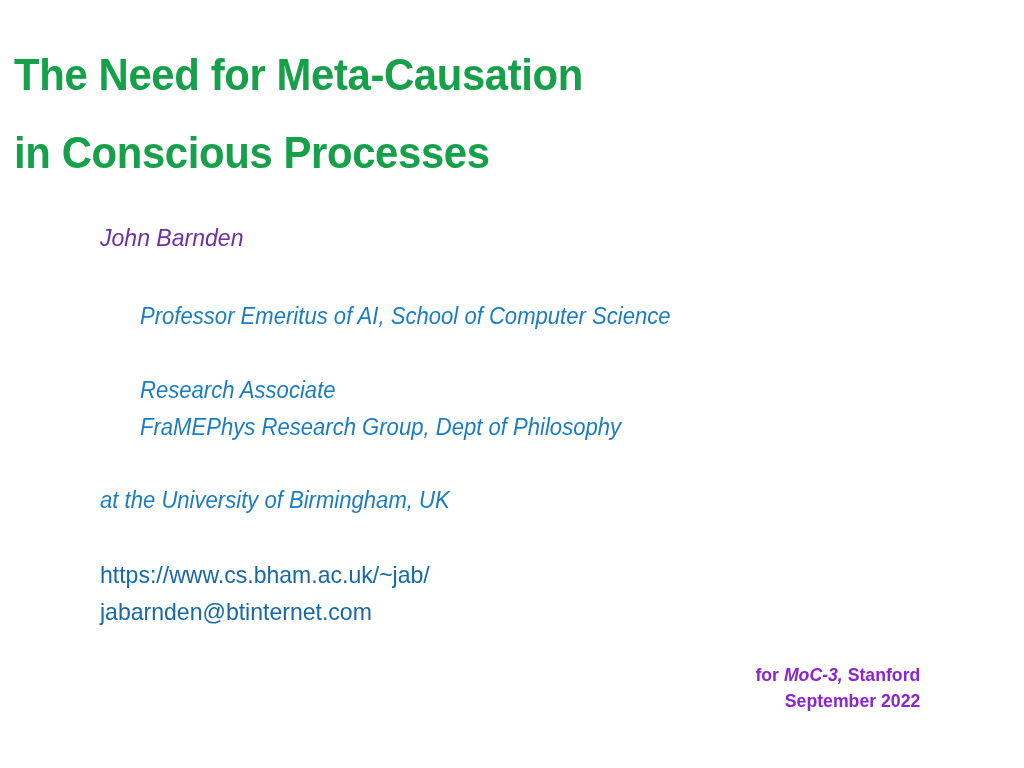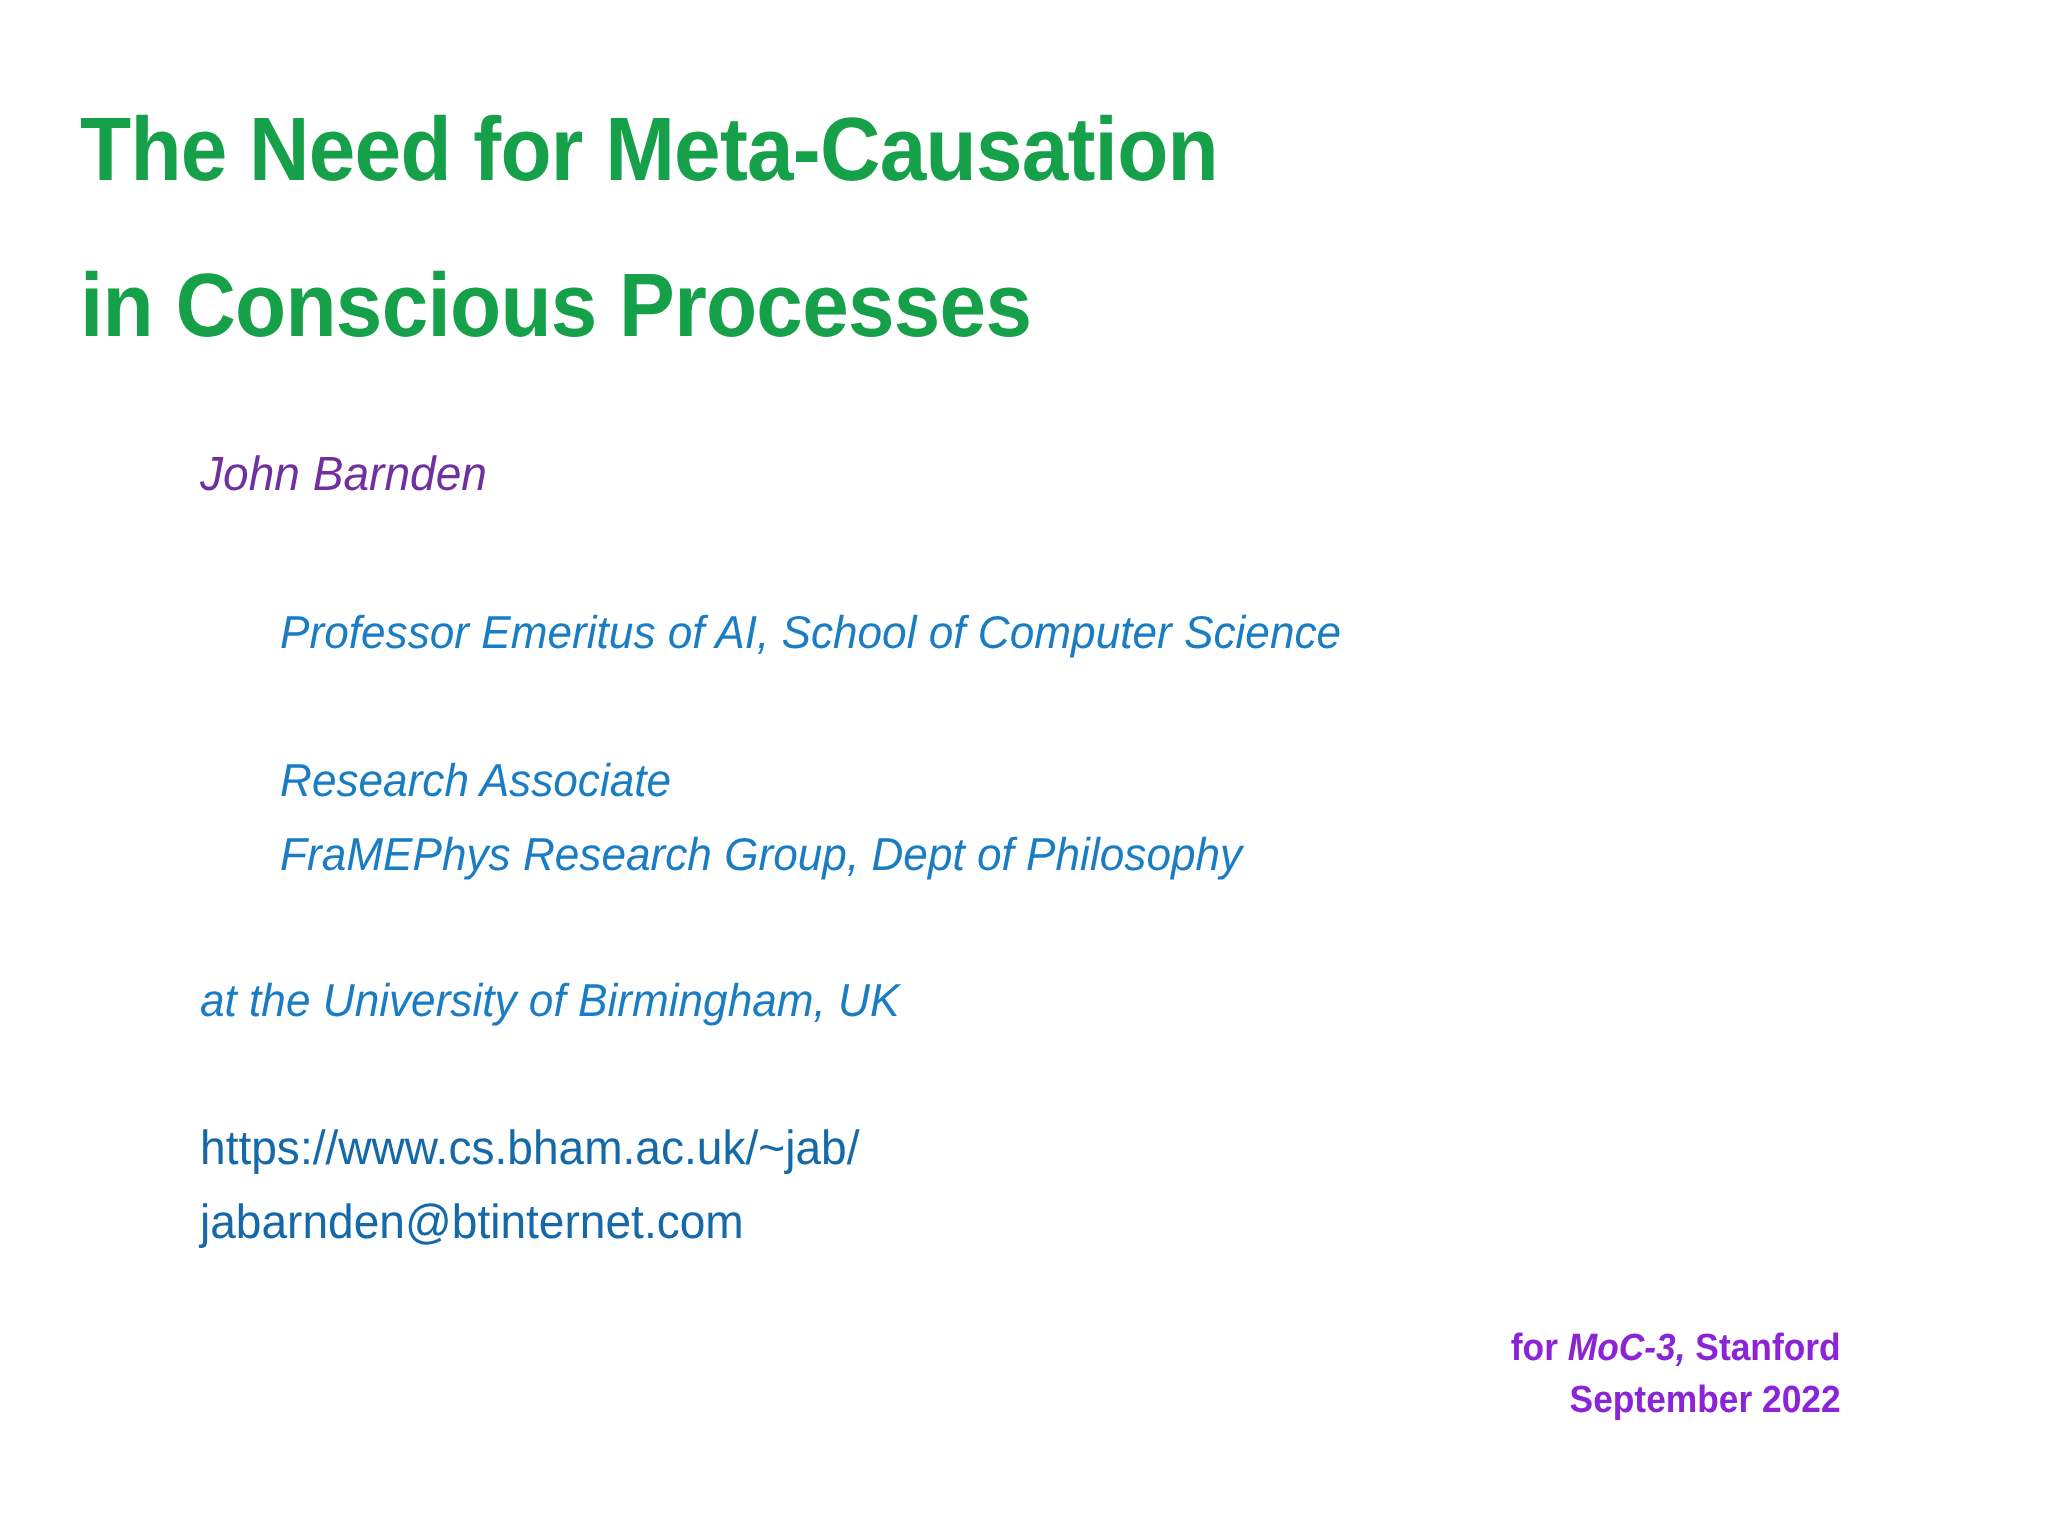--- a/index.html
+++ b/index.html
@@ -21,7 +21,7 @@
   
   .title-block {
     position: absolute;
-    left: 40px;
+    left: 14px;
     top: 36px;
     width: 900px;
   }

